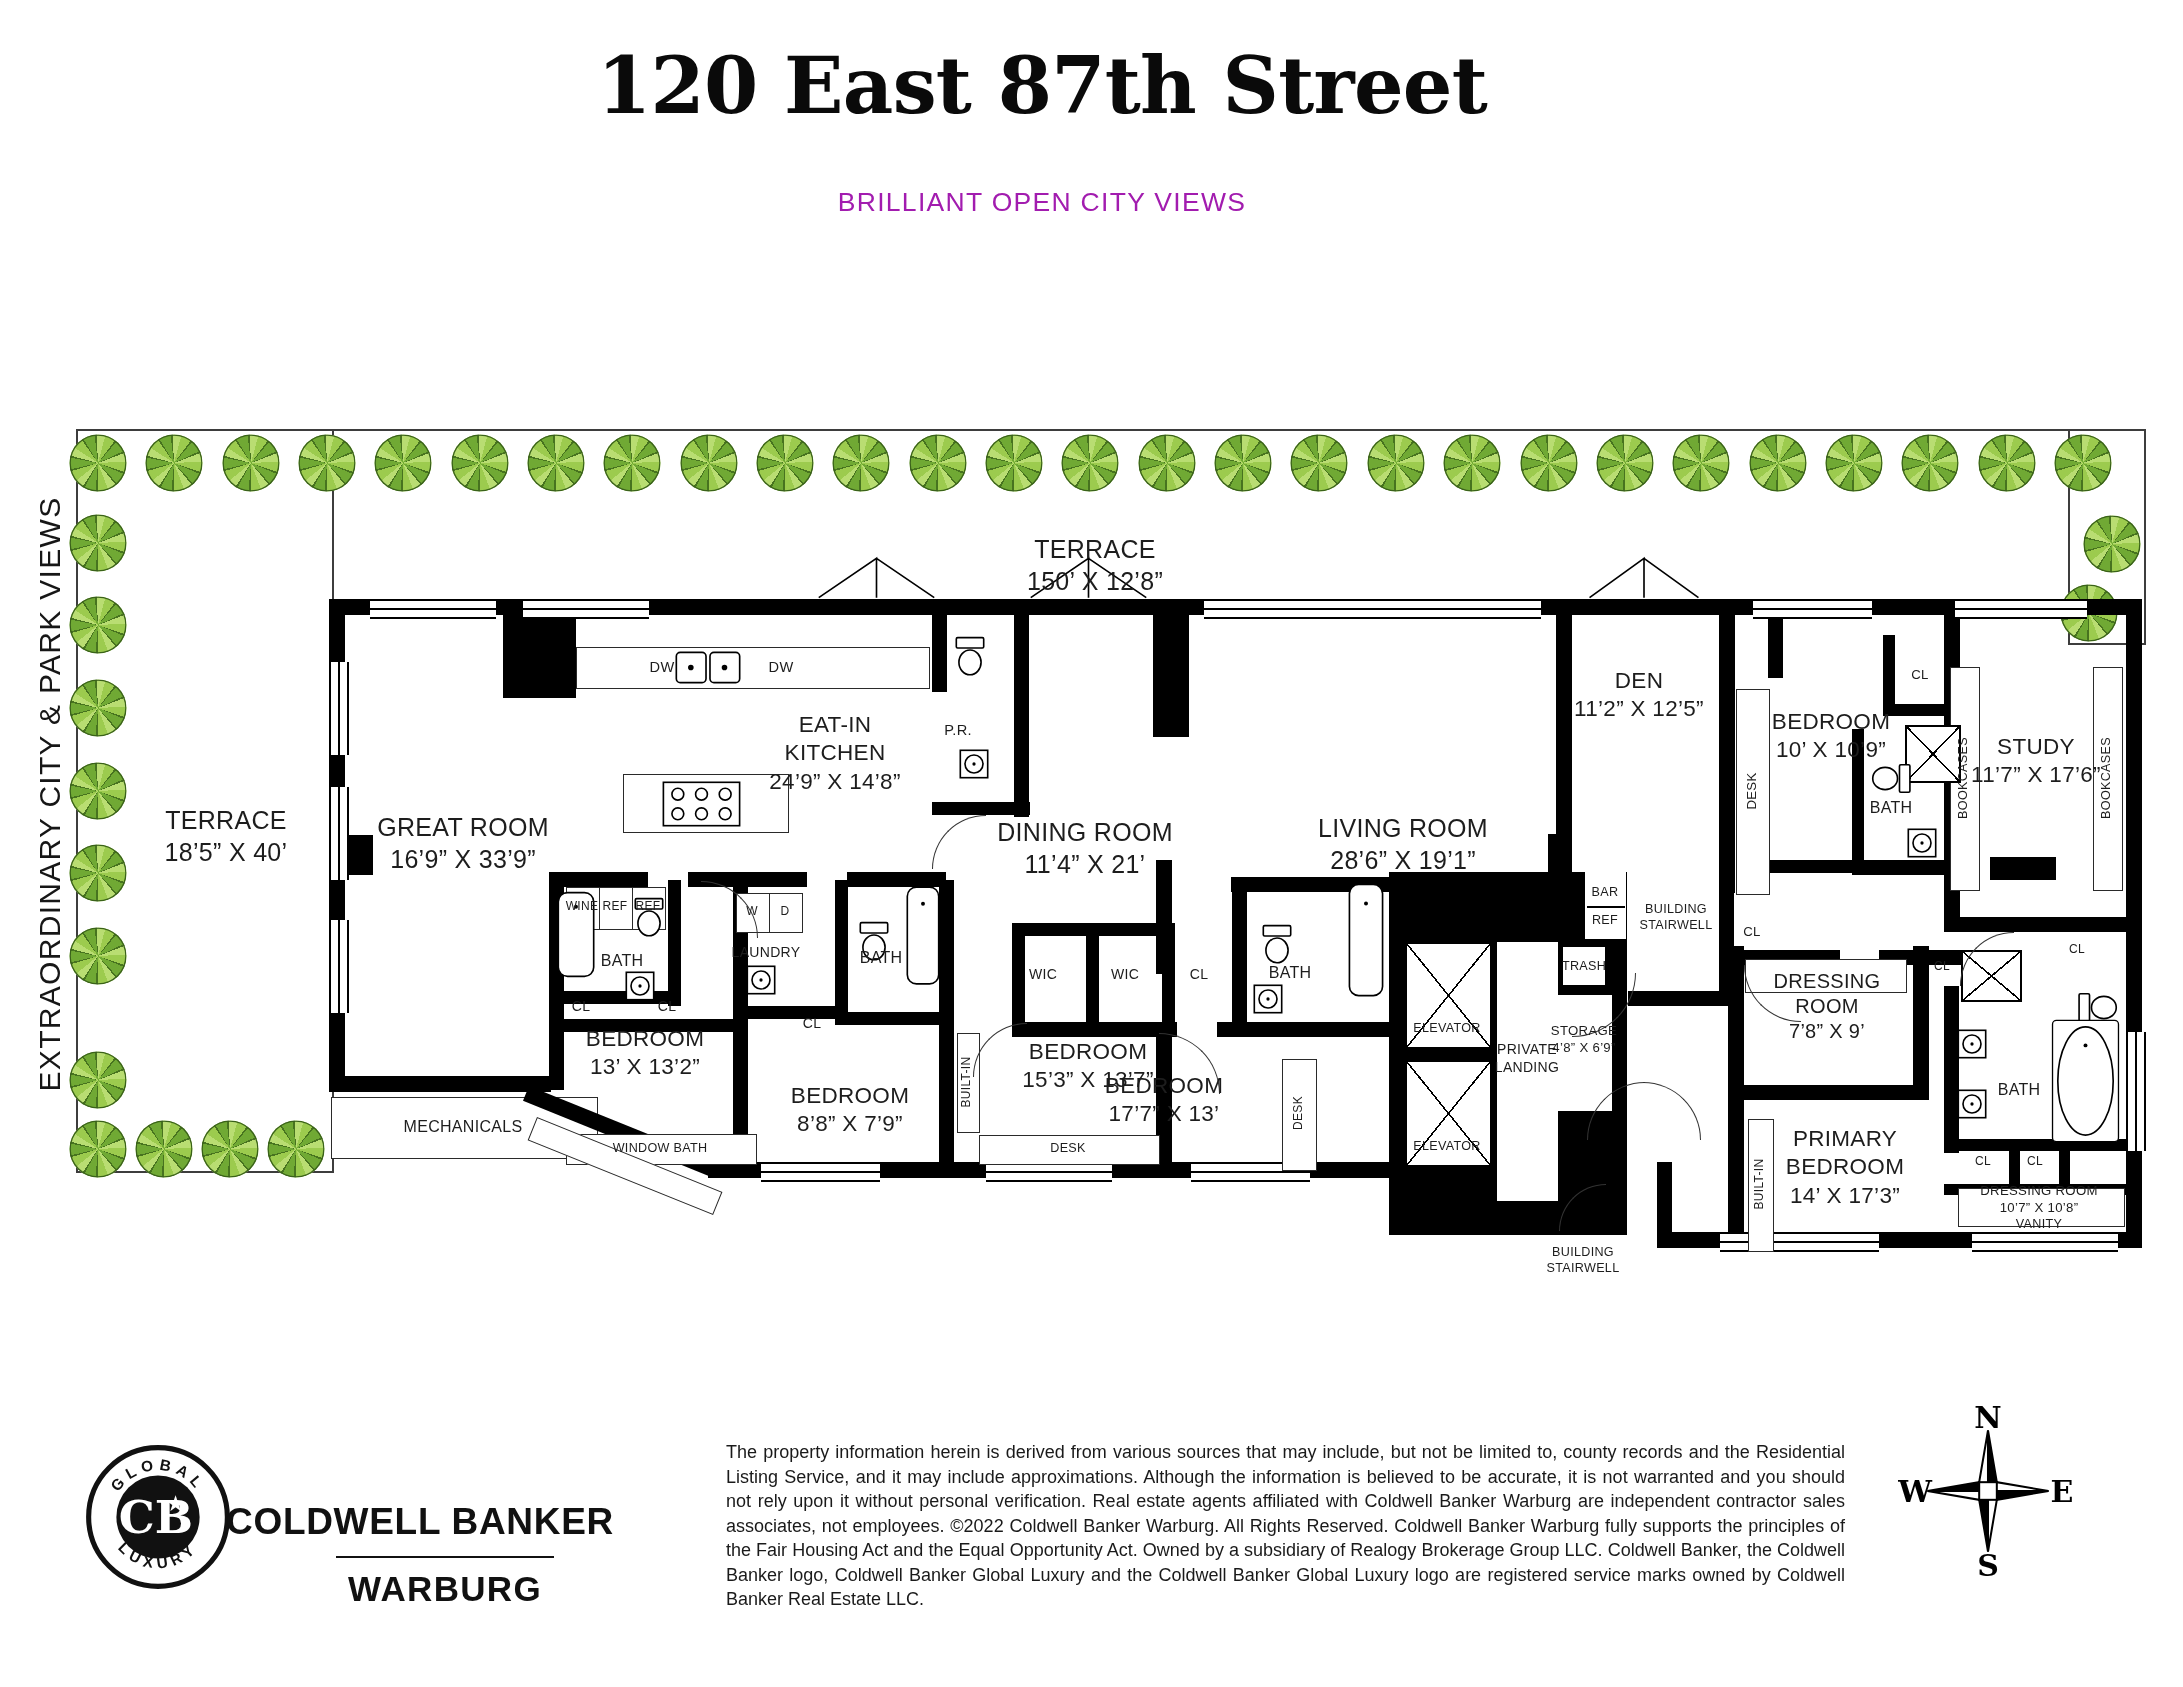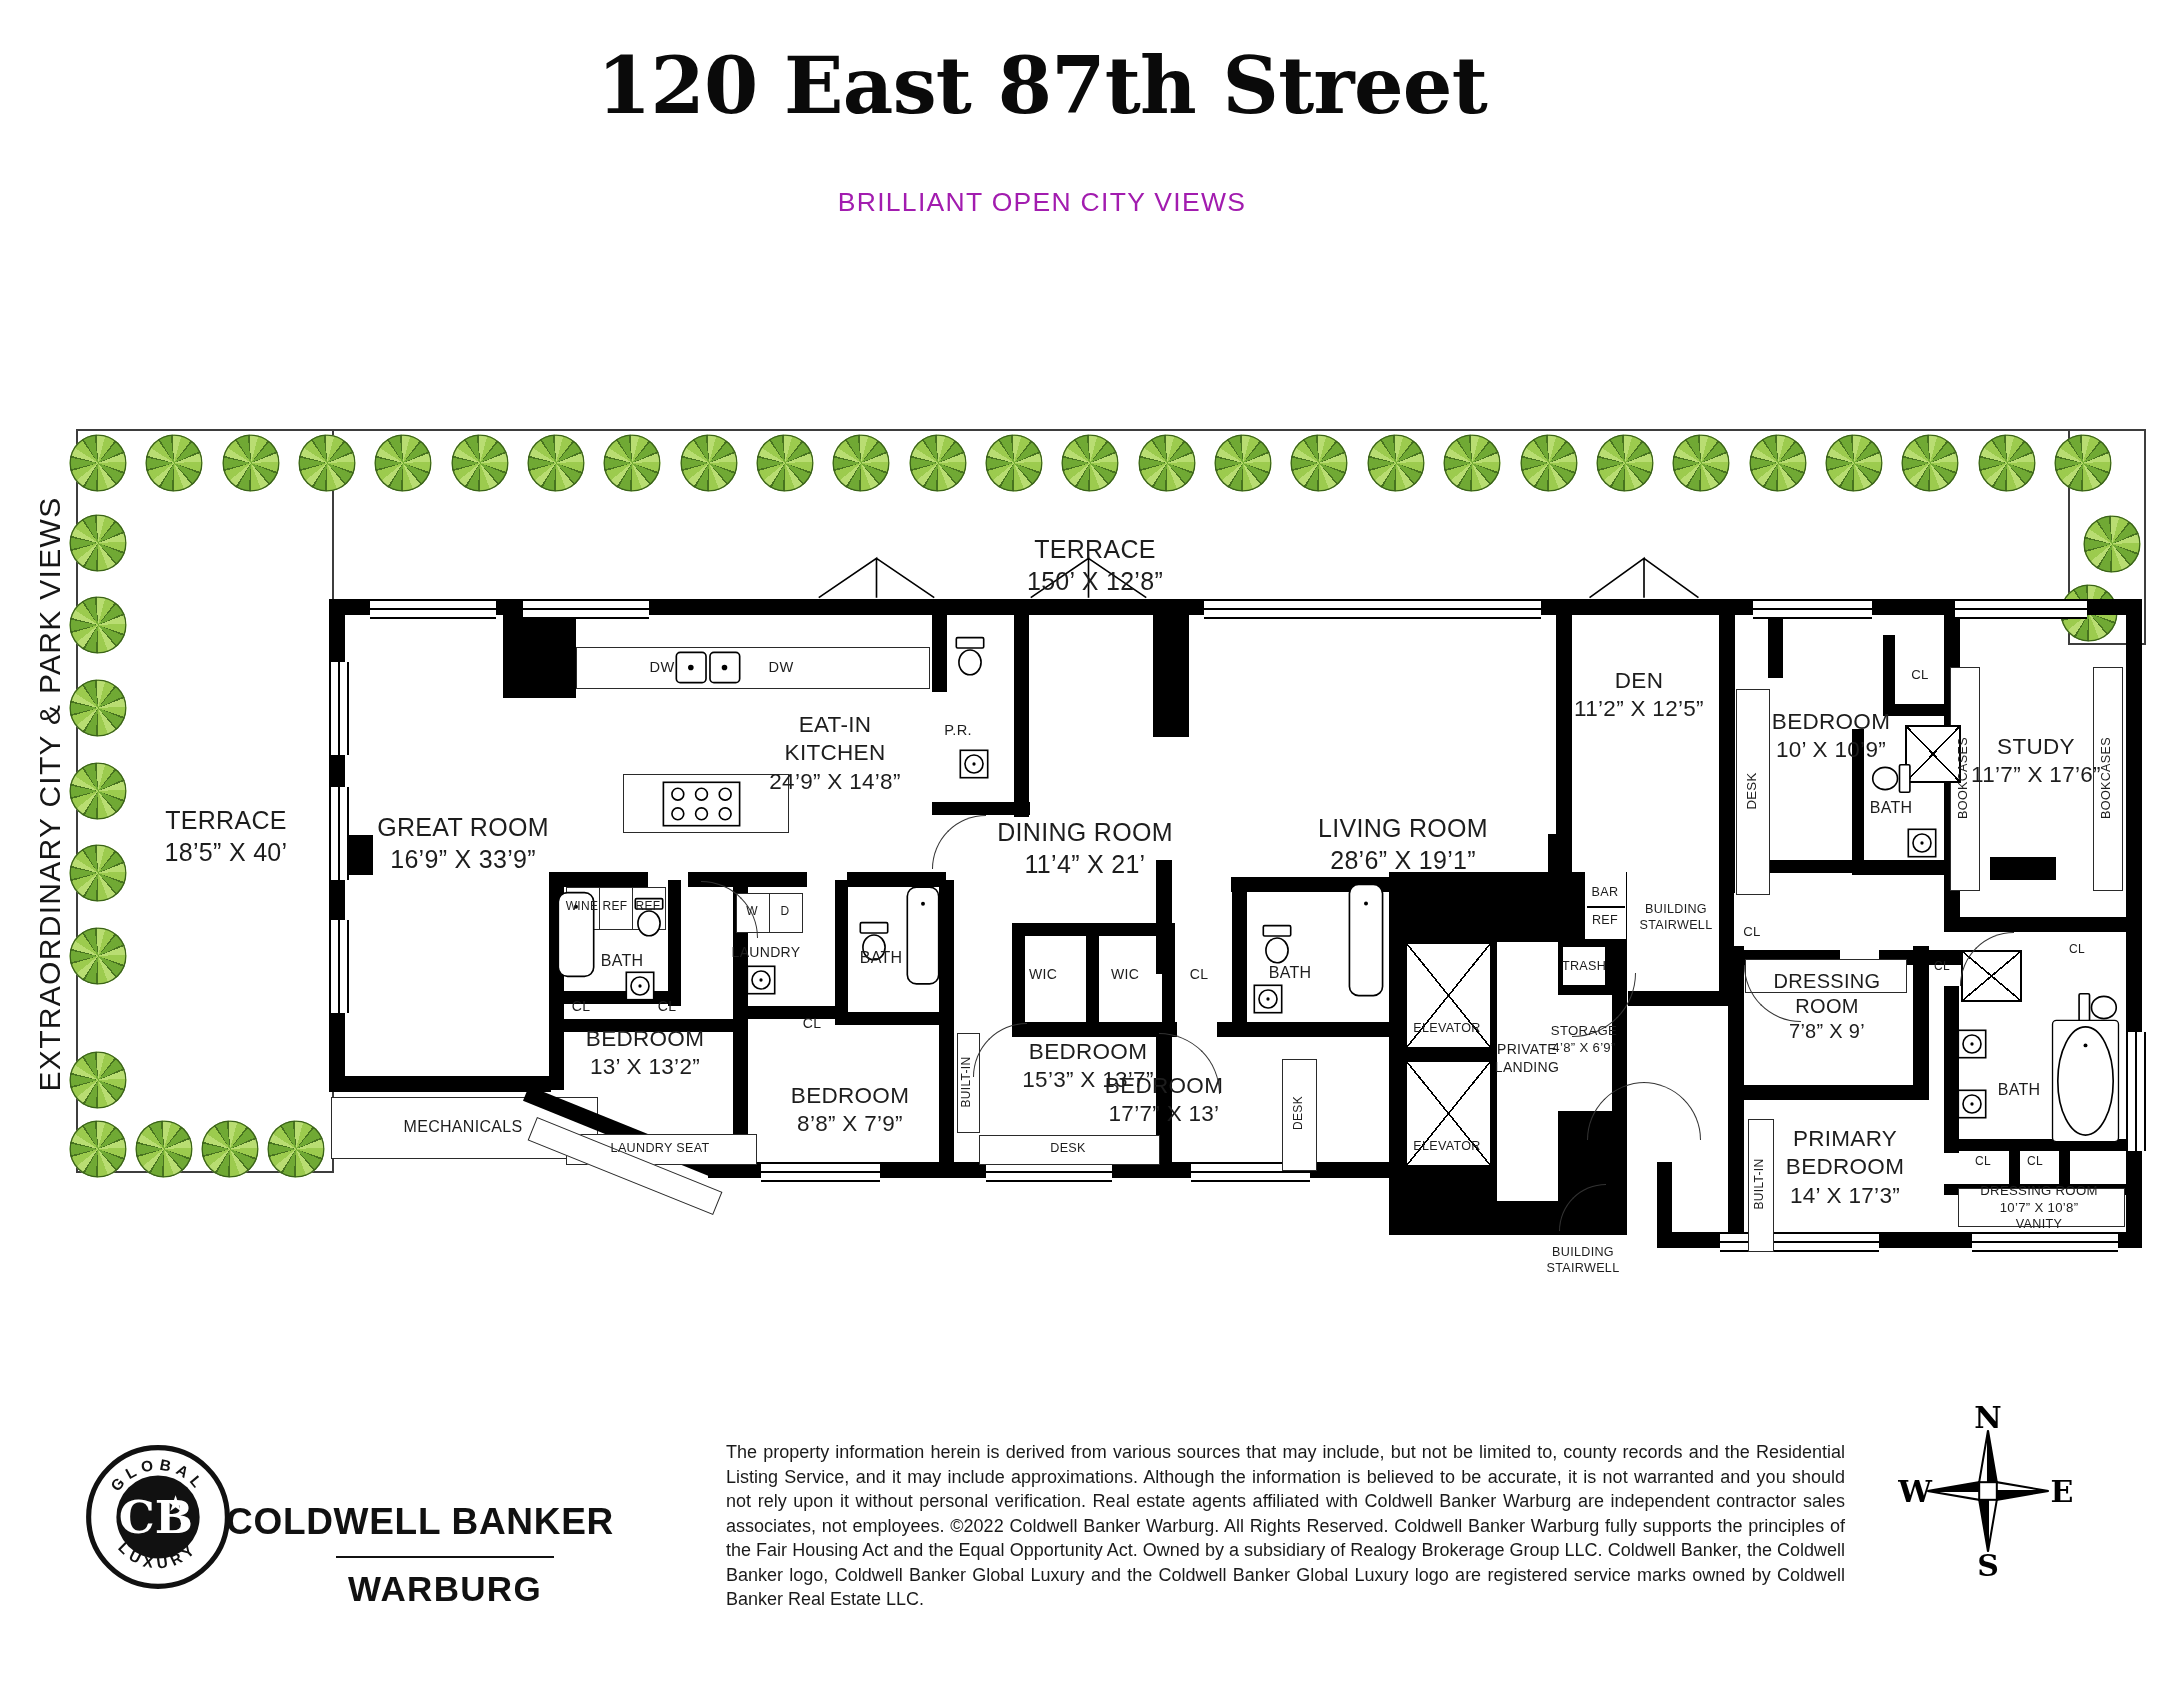--- a/index.html
+++ b/index.html
@@ -376,7 +376,7 @@
       <div class="plan-label" style="left: 1164px; top: 1100px; font-size: 22.5px;">BEDROOM
 17’7” X 13’</div>
       <div class="plan-label rot" style="left: 1299px; top: 1113px; font-size: 12px;">DESK</div>
-      <div class="plan-label" style="left: 660px; top: 1149px; font-size: 12.6px;">LAUNDRY SEAT</div>
+      <div class="plan-label" style="left: 660px; top: 1149px; font-size: 12.6px;">WINDOW BATH</div>
       <div class="plan-label" style="left: 463px; top: 1127px; font-size: 16px;">MECHANICALS</div>
       <div class="plan-label" style="left: 1068px; top: 1149px; font-size: 12.6px;">DESK</div>
       <div class="plan-label" style="left: 1447px; top: 1029px; font-size: 12.6px;">ELEVATOR</div>

